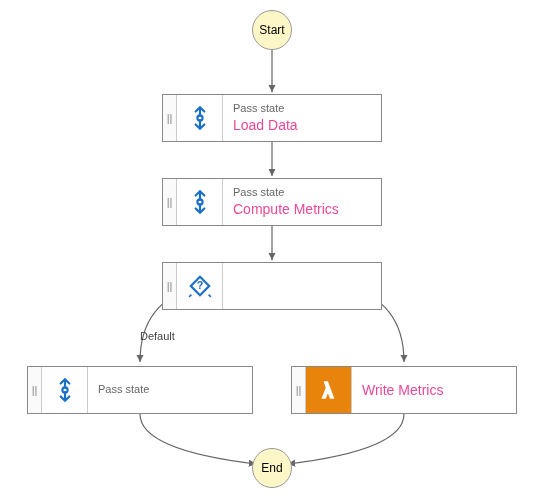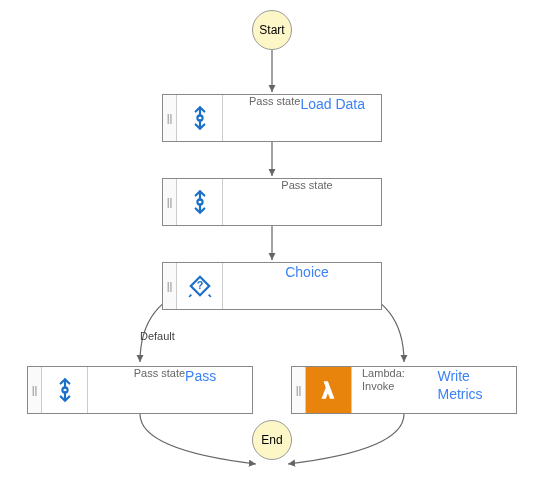--- a/index.html
+++ b/index.html
@@ -55,7 +55,7 @@
   .text-box {
     flex: 1;
     display: flex;
-    flex-direction: row;
+    flex-direction: column;
     justify-content: center;
     padding-left: 10px;
   }

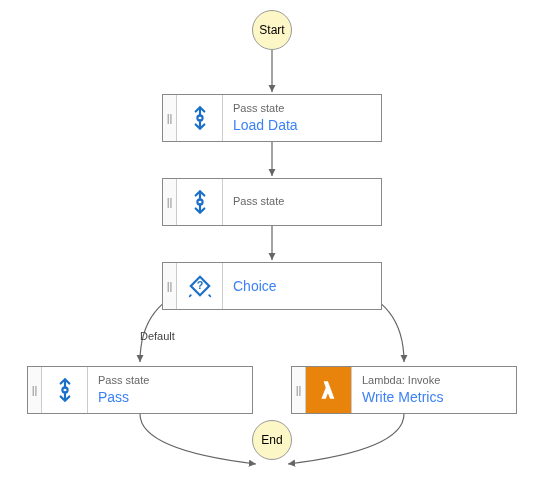--- a/index.html
+++ b/index.html
@@ -60,7 +60,7 @@
     padding-left: 10px;
   }
   .type-label { font-size: 11px; color: #666; line-height: 1.2; }
-  .name-label { font-size: 14px; color: #3b82f6; line-height: 1.3; }
+  .name-label { font-size: 14px; color: #ec4899; line-height: 1.3; }
   .edge-label {
     position: absolute;
     font-size: 11px;

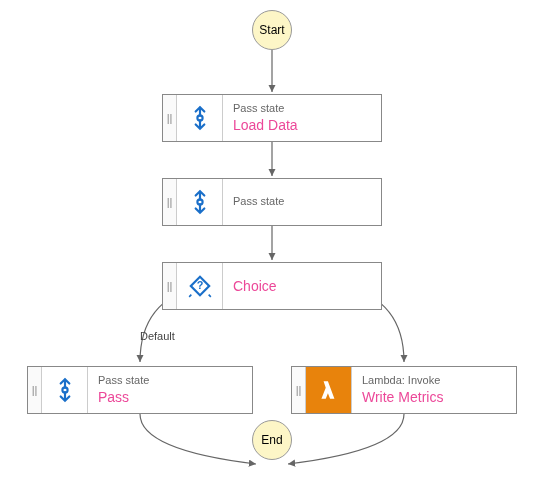--- a/index.html
+++ b/index.html
@@ -123,6 +123,7 @@
     </div>
     <div class="text-box">
       <div class="type-label">Pass state</div>
+      <div class="name-label">Compute Metrics</div>
     </div>
   </div>
 

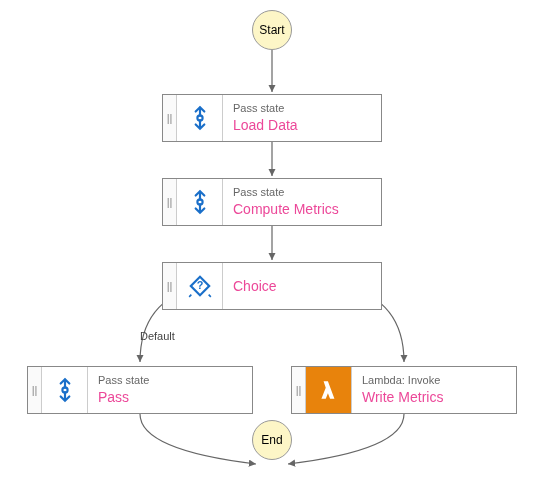--- a/index.html
+++ b/index.html
@@ -137,7 +137,6 @@
       </svg>
     </div>
     <div class="text-box">
-      <div class="name-label">Choice</div>
     </div>
   </div>
 

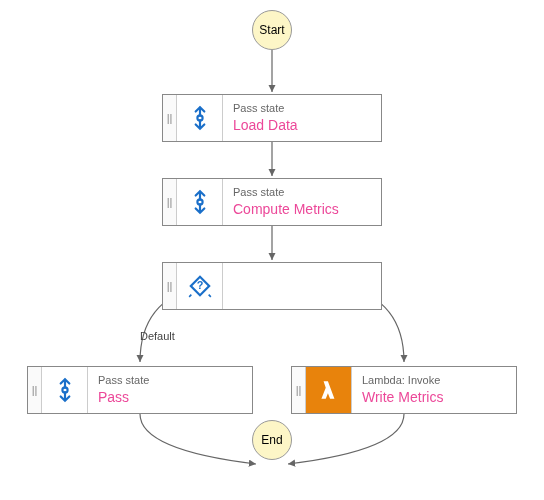--- a/index.html
+++ b/index.html
@@ -164,7 +164,6 @@
         </svg>
     </div>
     <div class="text-box">
-      <div class="type-label">Lambda: Invoke</div>
       <div class="name-label">Write Metrics</div>
     </div>
   </div>

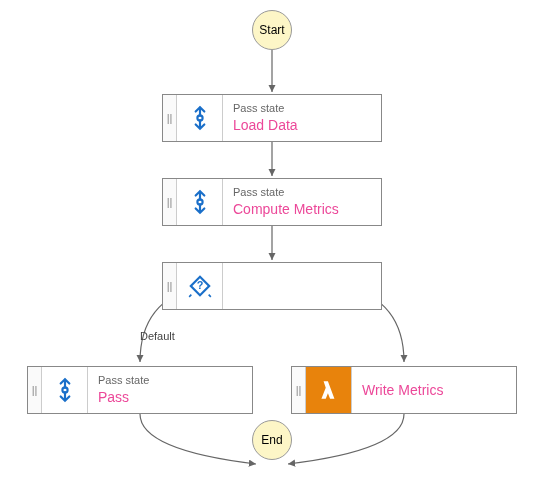--- a/index.html
+++ b/index.html
@@ -152,7 +152,6 @@
     </div>
     <div class="text-box">
       <div class="type-label">Pass state</div>
-      <div class="name-label">Pass</div>
     </div>
   </div>
 

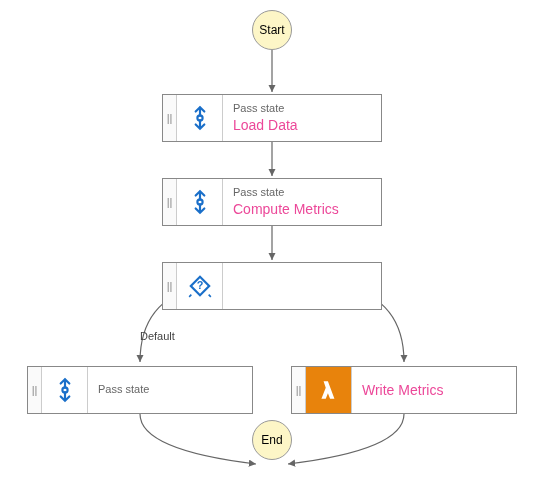--- a/index.html
+++ b/index.html
@@ -167,7 +167,7 @@
     </div>
   </div>
 
-  <div class="terminal" style="top:420px">
+  <div class="terminal" style="top:448px">
     <span>End</span>
   </div>
 

